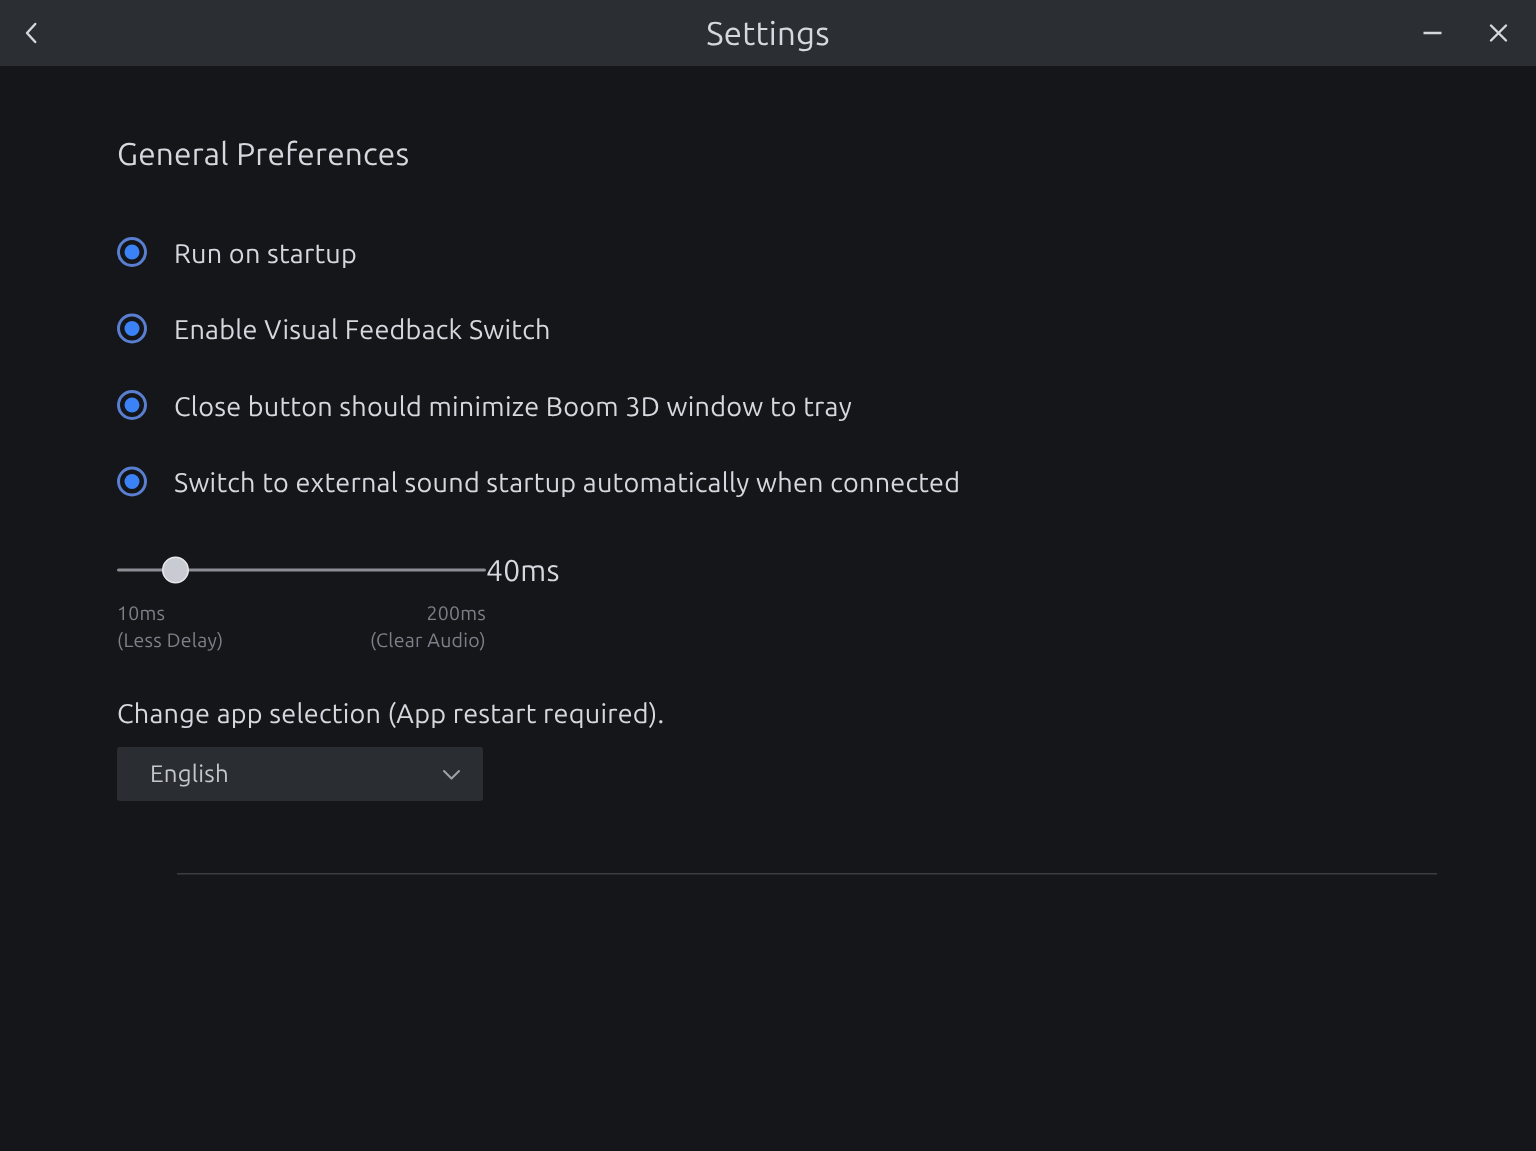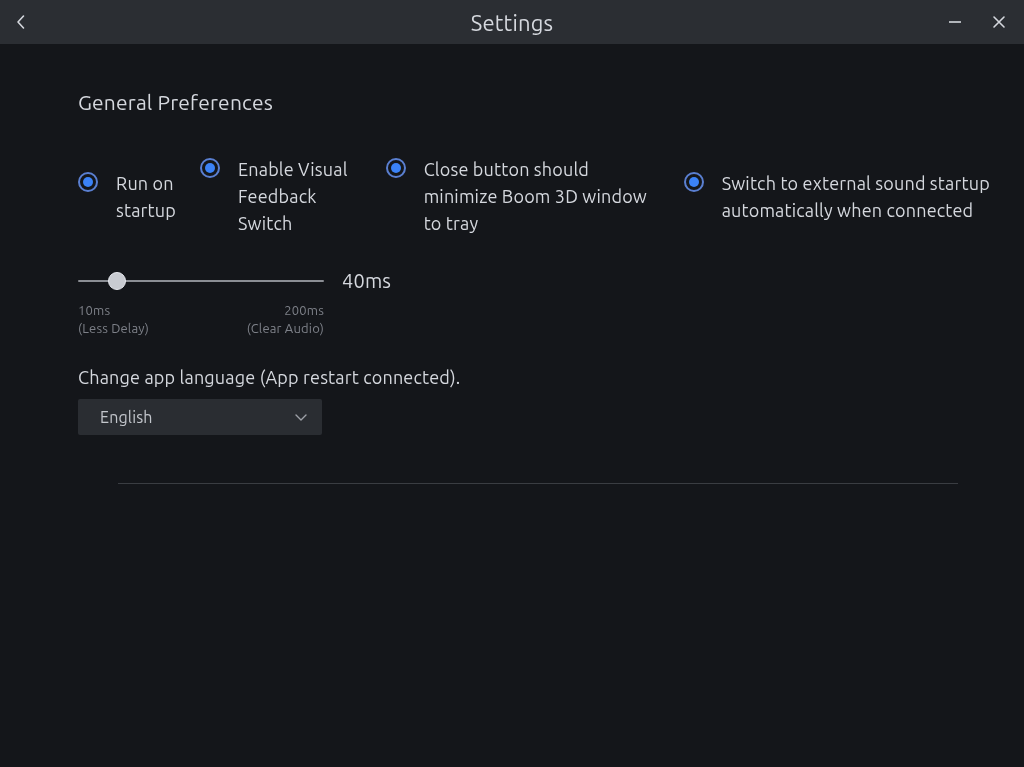--- a/index.html
+++ b/index.html
@@ -53,7 +53,7 @@
     margin-bottom:42px;
     font-weight:400;
   }
-  .opts{display:flex;flex-direction:row;gap:24px;margin-bottom:32px;align-items:center;}
+  .opts{display:flex;flex-direction:column;gap:24px;margin-bottom:32px;}
   .opt{display:flex;align-items:flex-start;gap:18px;line-height:1.5;}
   .radio{
     flex:0 0 auto;

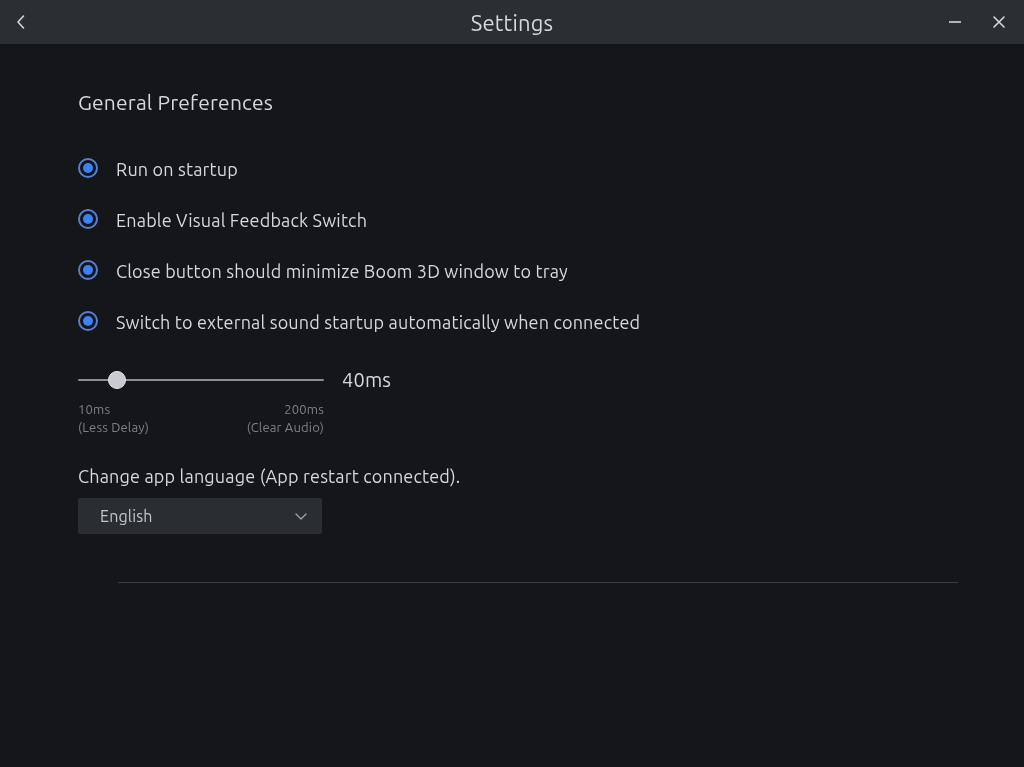--- a/index.html
+++ b/index.html
@@ -68,7 +68,7 @@
   .opt-text{flex:1 1 auto;color:var(--fg);font-size:18px;}
   
   .buffer-label{font-size:18px;margin-top:12px;margin-bottom:10px;}
-  .slider-row{display:flex;align-items:center;gap:18px;}
+  .slider-row{display:flex;align-items:center;}
   .slider{position:relative;width:246px;height:20px;}
   .track{position:absolute;left:0;right:0;top:9px;height:2px;background:#8b8e94;border-radius:2px;}
   .thumb{

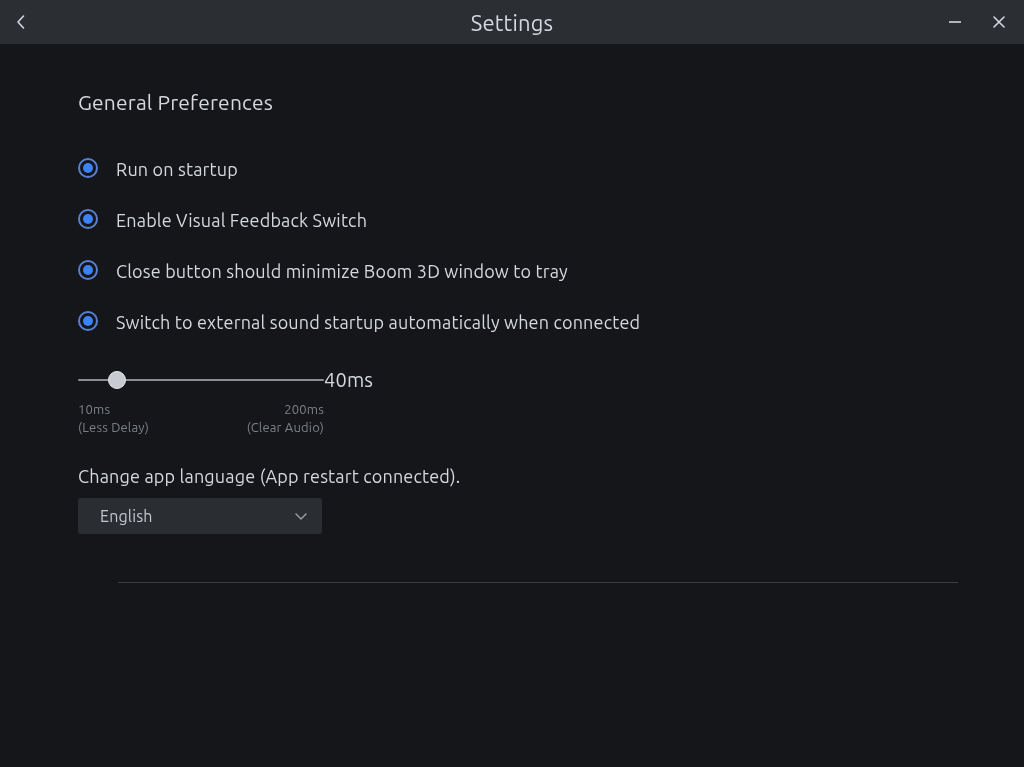--- a/index.html
+++ b/index.html
@@ -168,7 +168,7 @@
     </div>
   </div>
 
-  <div class="lang-label">Change app language (App restart connected).</div>
+  <div class="lang-label">Change app selection (App restart required).</div>
   <div class="select">
     <span>English</span>
     <span class="chev">

